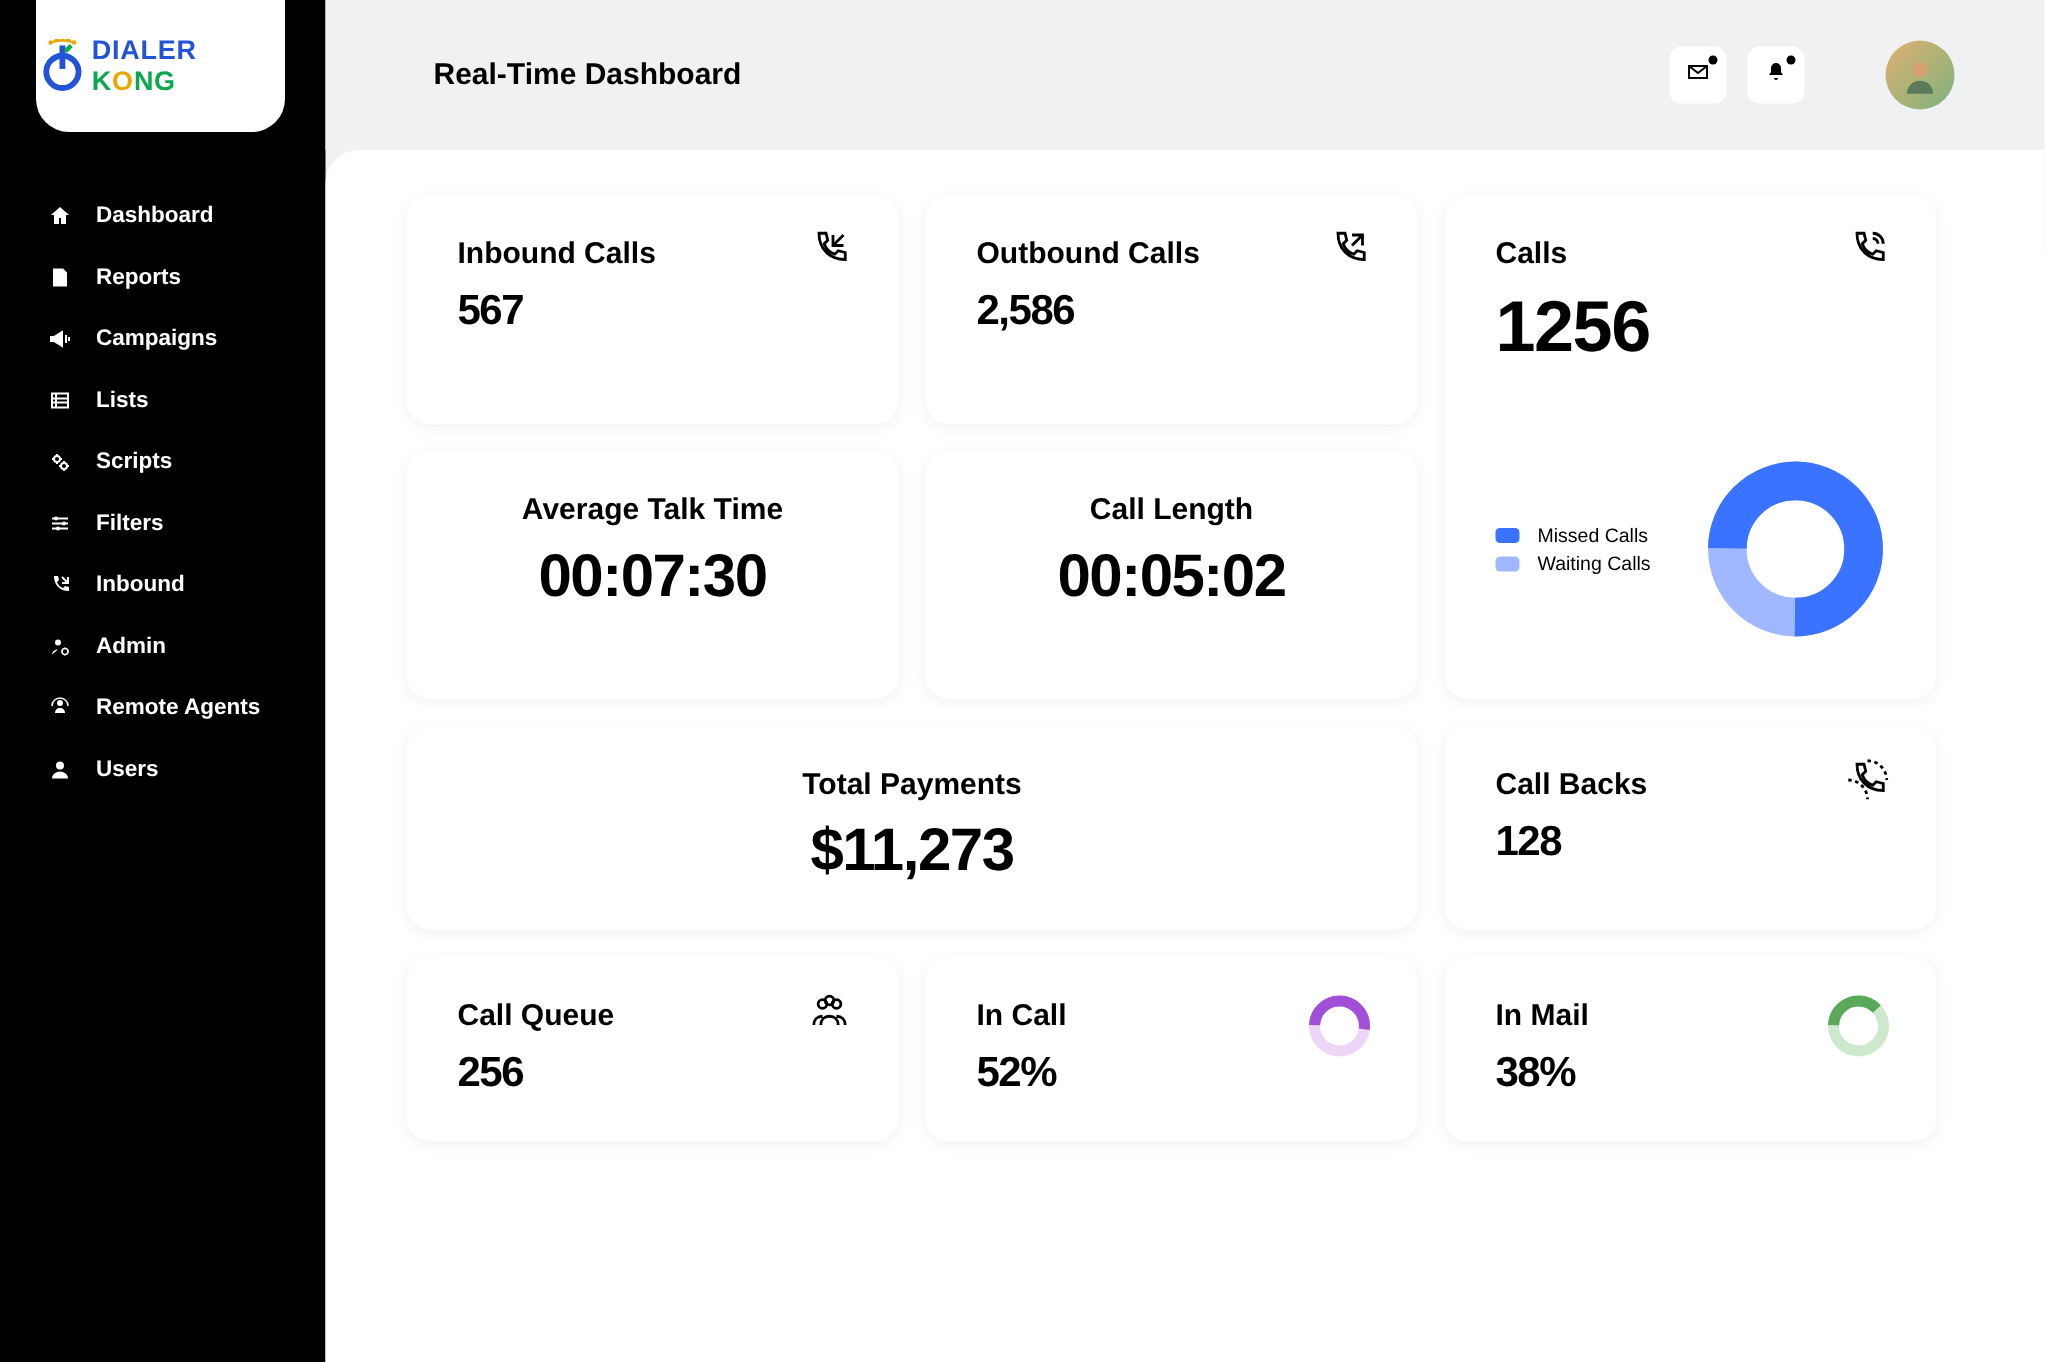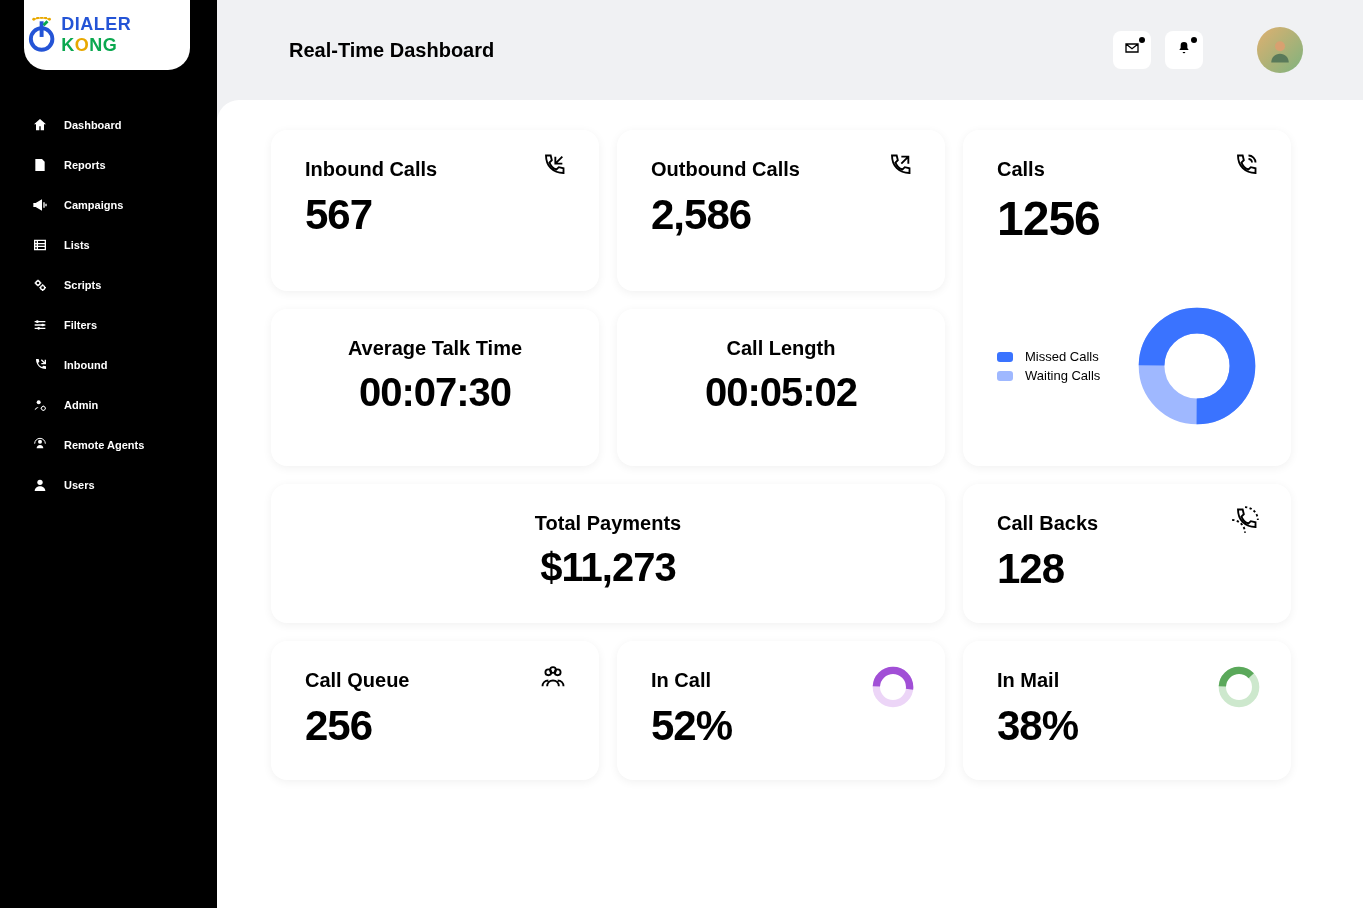--- a/index.html
+++ b/index.html
@@ -24,7 +24,7 @@
   background: #fff;
   margin: 0 27px 0 24px;
   border-radius: 0 0 22px 22px;
-  height: 70px;
+  height: 88px;
   display: flex;
   align-items: center;
   justify-content: center;

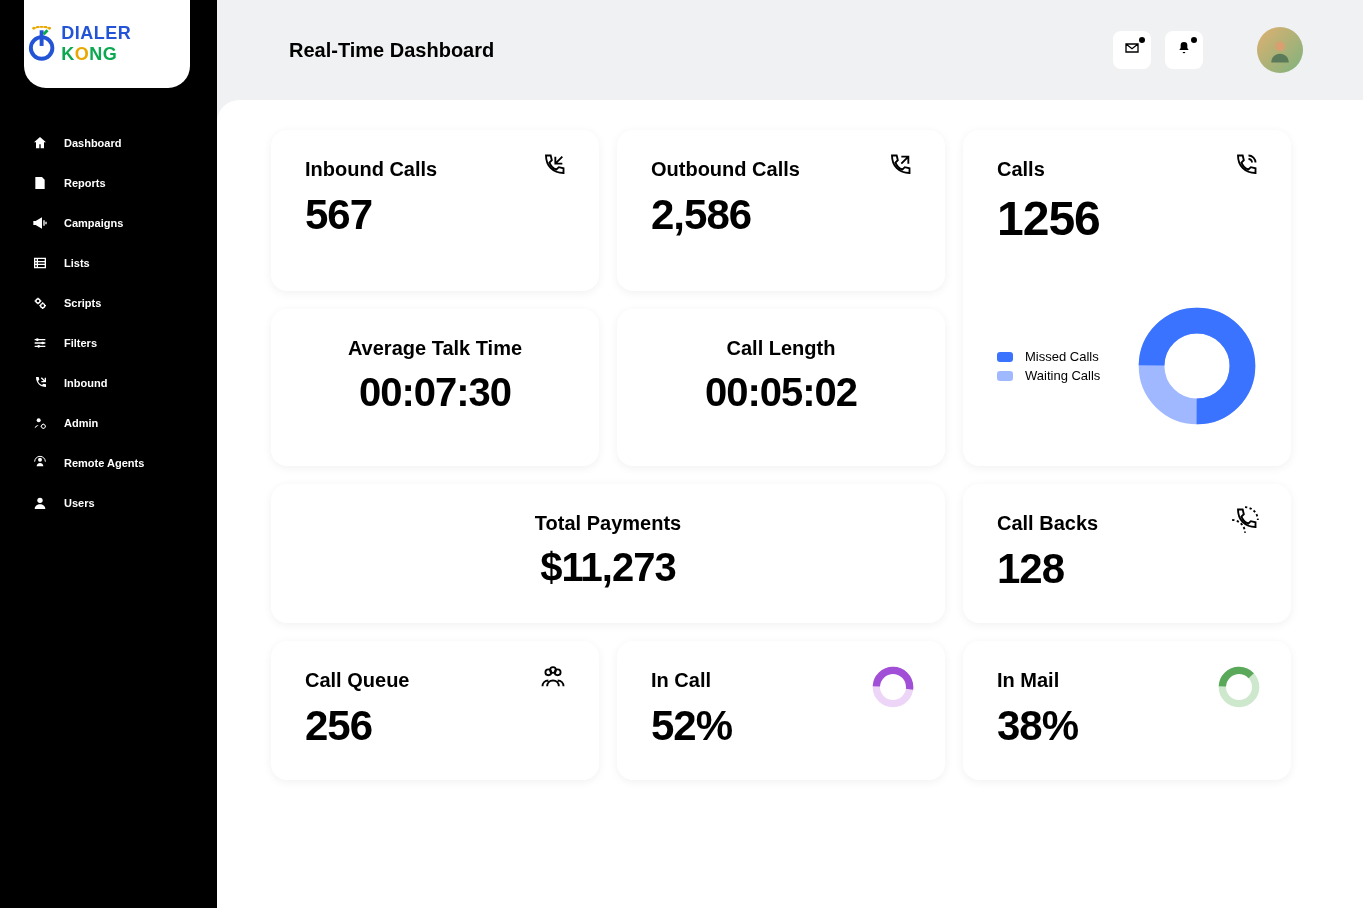--- a/index.html
+++ b/index.html
@@ -52,7 +52,7 @@
   gap: 16px;
   padding: 12px 0 12px 32px;
   cursor: pointer;
-  font-size: 11px;
+  font-size: 15px;
   font-weight: 600;
 }
 .nav-item .icon { width: 16px; height: 16px; display:flex; align-items:center; justify-content:center; }

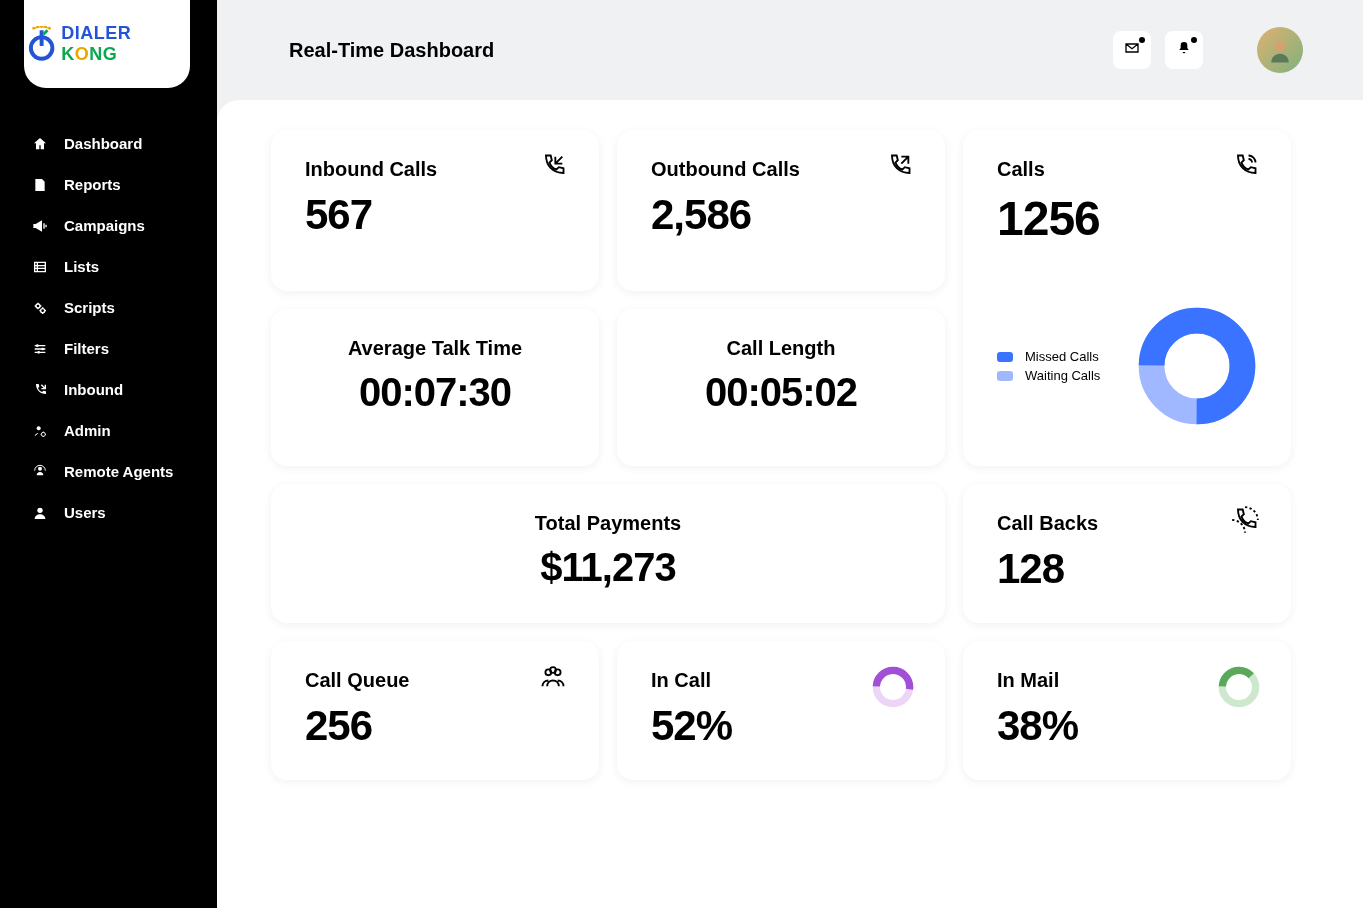--- a/index.html
+++ b/index.html
@@ -102,7 +102,7 @@
   position:relative;
 }
 .card-label { font-size:20px; font-weight:800; }
-.card-value { font-size:42px; font-weight:800; margin-top:10px; letter-spacing:-1px;}
+.card-value { font-size:28px; font-weight:800; margin-top:10px; letter-spacing:-1px;}
 .card-icon { position:absolute; top:22px; right:30px; width:30px; height:30px; }
 .card-icon svg { width:28px; height:28px; fill:none; stroke:#000; stroke-width:1.6; }
 

